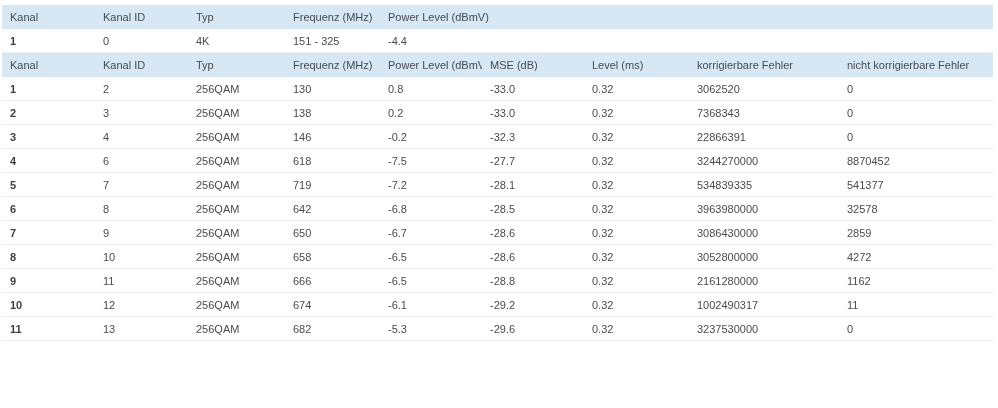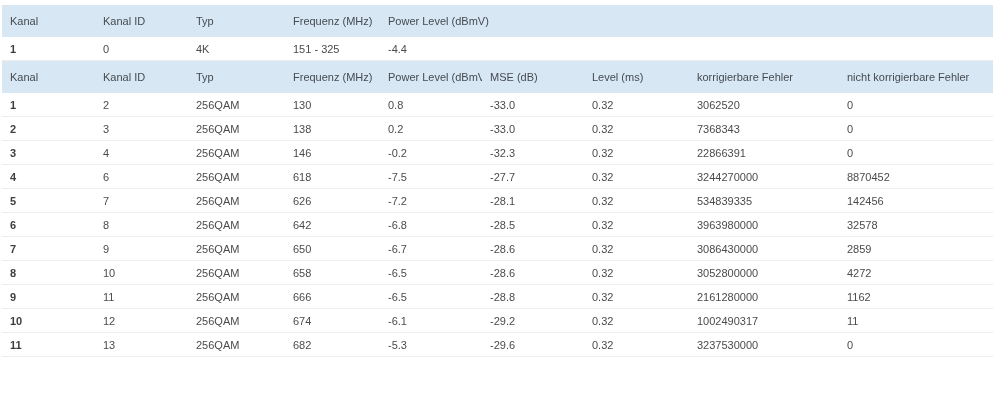--- a/index.html
+++ b/index.html
@@ -39,7 +39,7 @@
     color: #454b51;
     font-weight: 400;
     text-align: left;
-    height: 32px;
+    height: 24px;
     padding: 0 8px;
     overflow: hidden;
     white-space: nowrap;

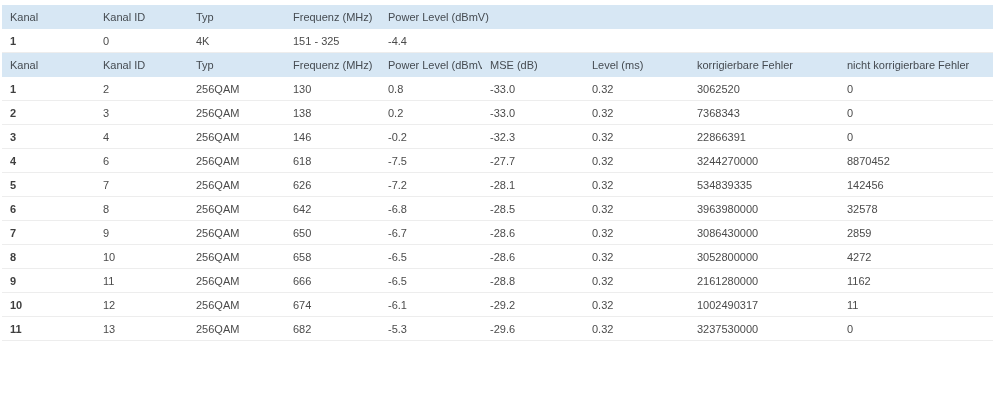--- a/index.html
+++ b/index.html
@@ -170,7 +170,7 @@
             <th class="rowhead">5</th>
             <td>7</td>
             <td>256QAM</td>
-            <td>626</td>
+            <td>719</td>
             <td>-7.2</td>
             <td>-28.1</td>
             <td>0.32</td>

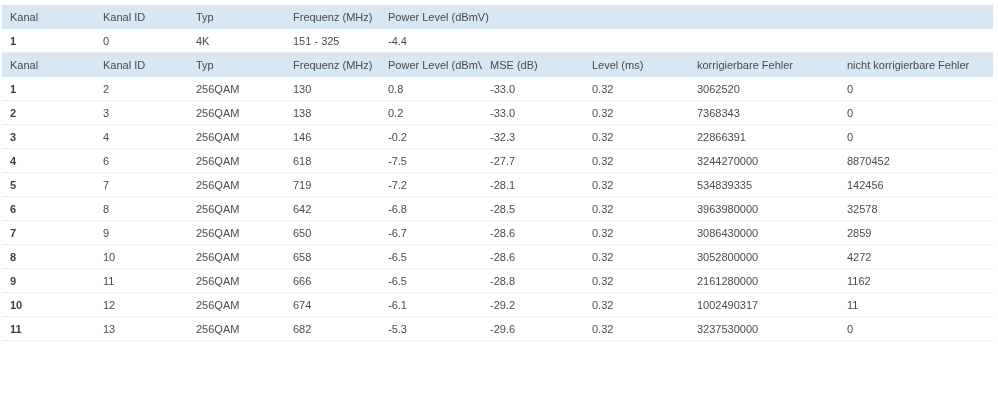--- a/index.html
+++ b/index.html
@@ -175,7 +175,7 @@
             <td>-28.1</td>
             <td>0.32</td>
             <td>534839335</td>
-            <td>142456</td>
+            <td>541377</td>
           </tr>
           <tr>
             <th class="rowhead">6</th>

